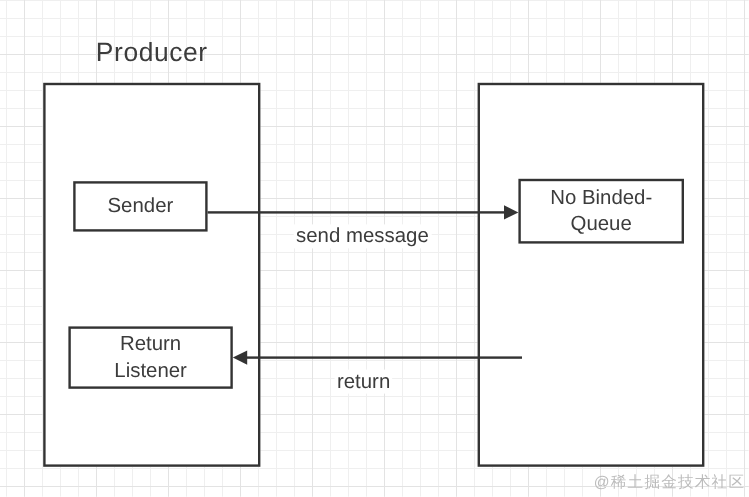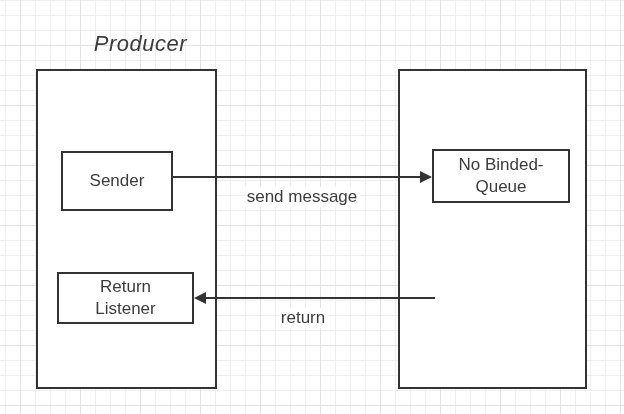--- a/index.html
+++ b/index.html
@@ -29,7 +29,7 @@
     letter-spacing: 0.5px;
     color: var(--text, #3c3c3c);
   }
-  .group-title.producer { left: 50px; width: 181px; font-style: italic; }
+  .group-title.producer { left: 36px; width: 181px; }
   .group-title.broker   { left: 398px; width: 189px; }
 
   .container-box {

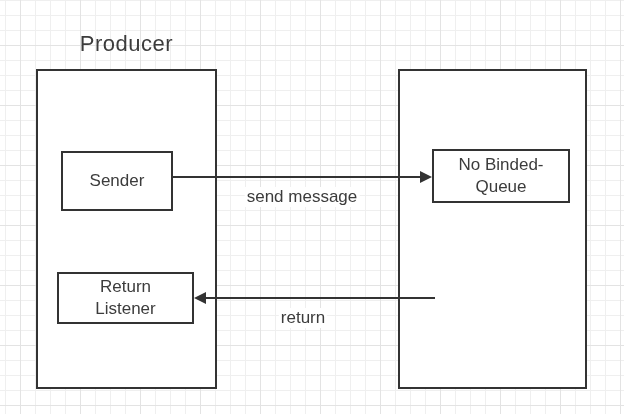--- a/index.html
+++ b/index.html
@@ -52,7 +52,7 @@
     line-height: 1.3;
     color: var(--text, #3c3c3c);
   }
-  .node.sender          { left: 61px;  top: 151px; width: 112px; height: 60px; }
+  .node.sender          { left: 61px;  top: 151px; width: 112px; height: 42px; }
   .node.no-binded-queue { left: 432px; top: 149px; width: 138px; height: 54px; }
   .node.return-listener { left: 57px;  top: 272px; width: 137px; height: 52px; }
   .node.basic-return    { left: 435px; top: 272px; width: 135px; height: 52px; }

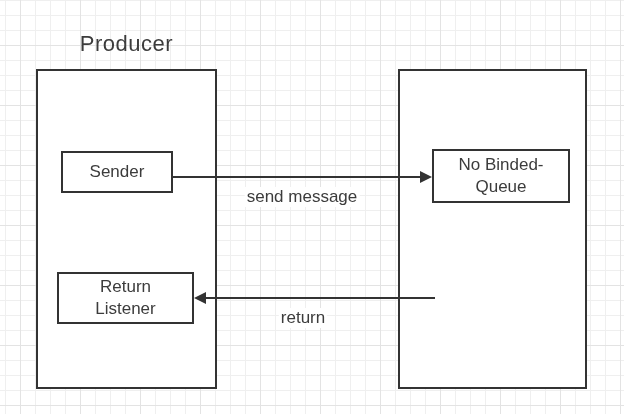--- a/index.html
+++ b/index.html
@@ -129,6 +129,7 @@
   <div class="arrowhead left"></div>
   <div class="arrow-label return">return</div>
 
+  <div class="watermark">@稀土掘金技术社区</div>
 
 </div>
 

